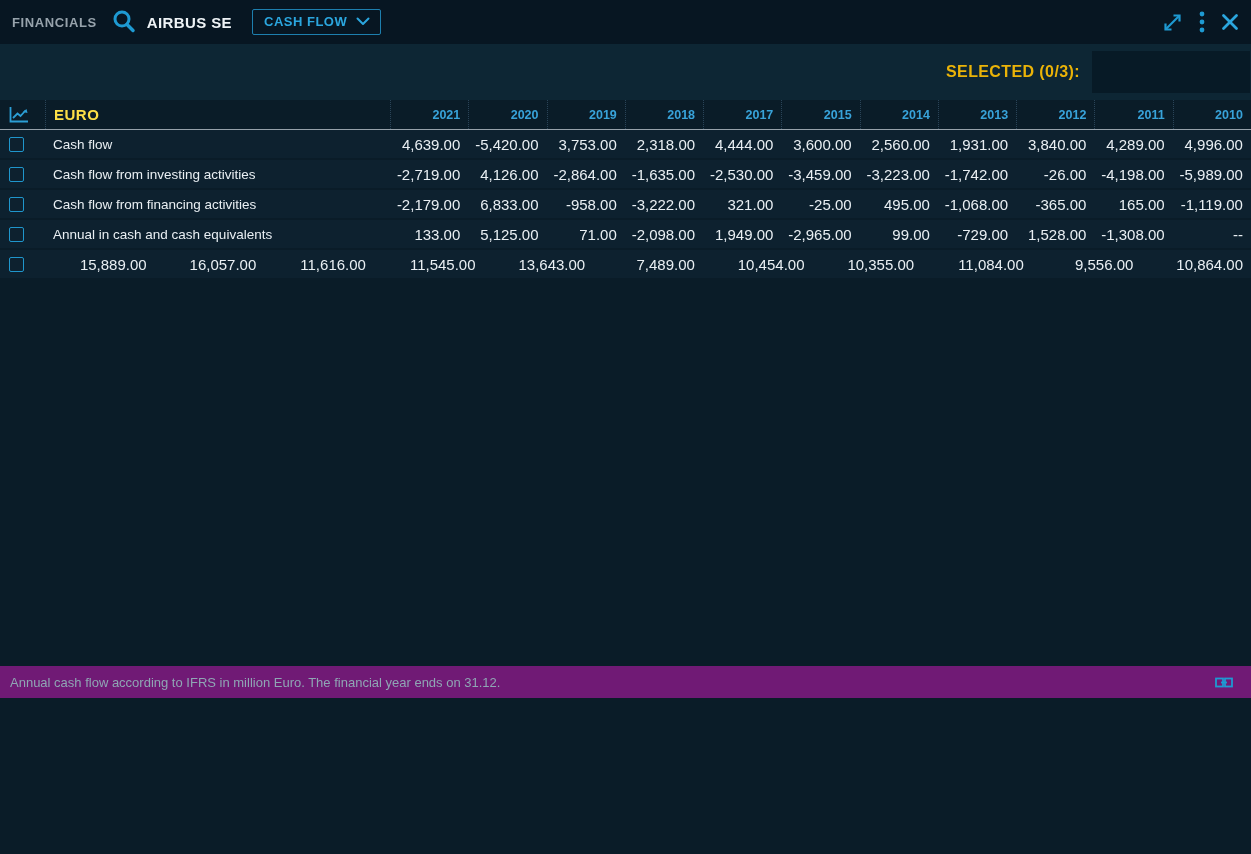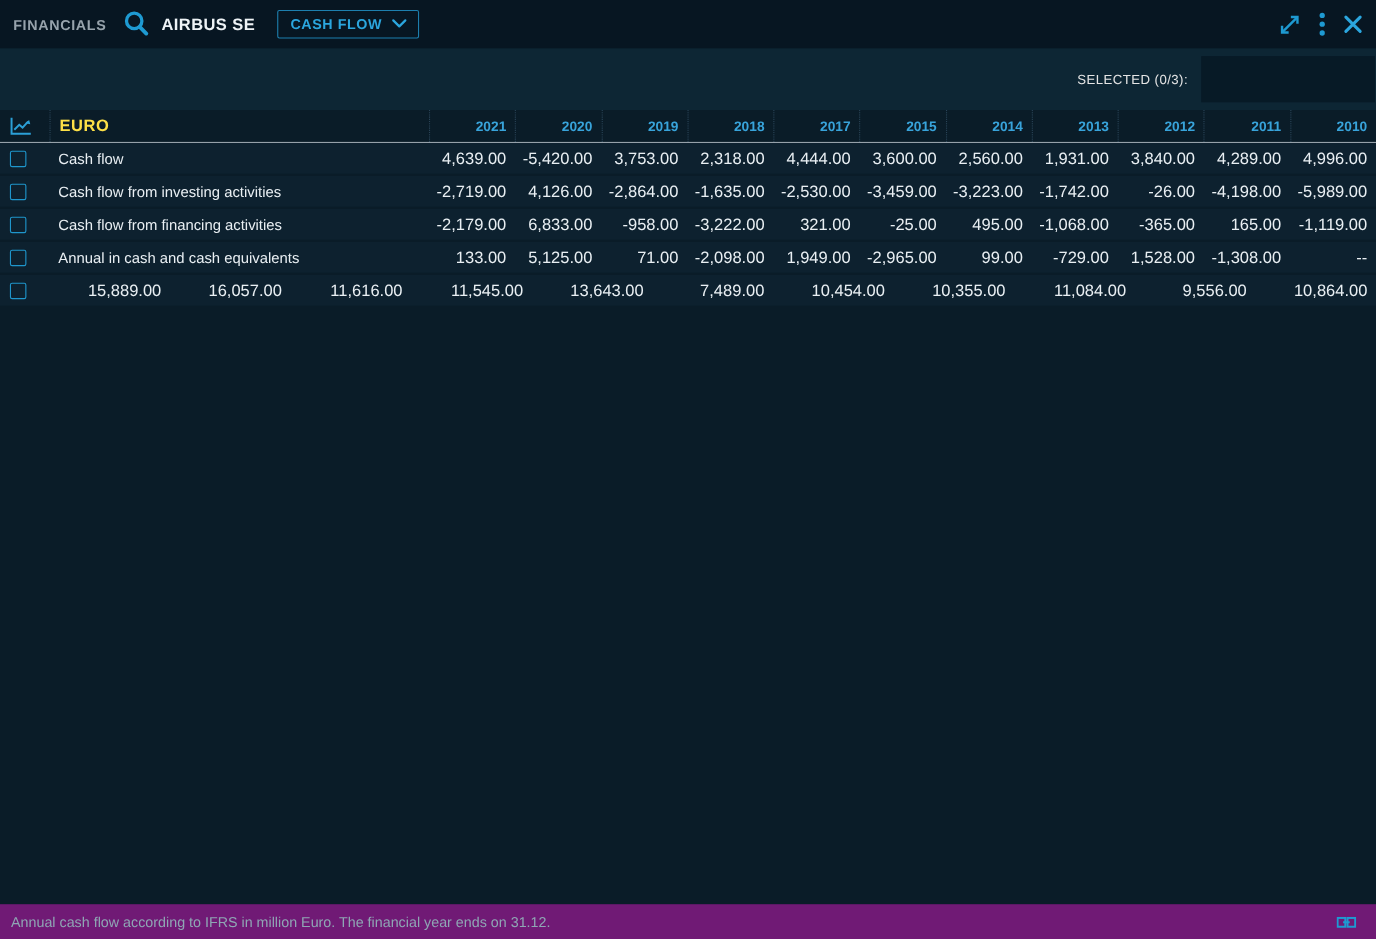--- a/index.html
+++ b/index.html
@@ -9,7 +9,7 @@
     background: #0a1c28;
     overflow: hidden;
   }
-  .app { position:relative; width:1251px; height:854px; background:#0a1c28; }
+  .app { position:relative; width:1251px; height:698px; background:#0a1c28; }
 
   
   .topbar {

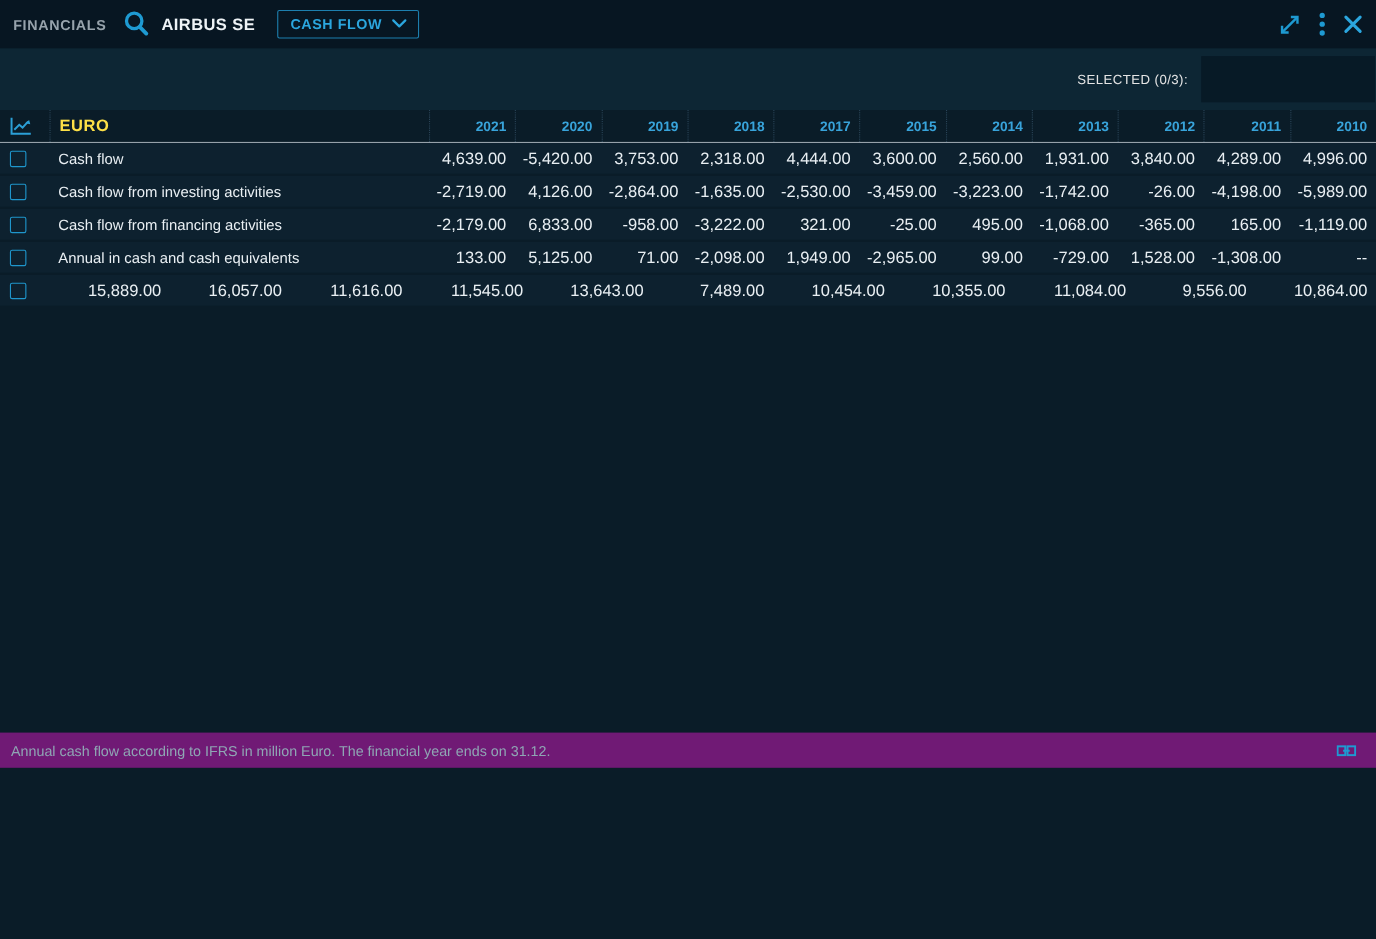--- a/index.html
+++ b/index.html
@@ -33,7 +33,7 @@
     height:56px; background:#0d2634; display:flex; align-items:center;
     justify-content:flex-end; padding-right:1px;
   }
-  .selected-label { color:#e5e5e5; font-size:12px; font-weight:normal; letter-spacing:.4px; }
+  .selected-label { color:#eab308; font-size:16px; font-weight:bold; letter-spacing:.4px; }
   .selected-box {
     width:158px; height:42px; background:#071a26; margin-left:12px; border:none;
     cursor:pointer;

